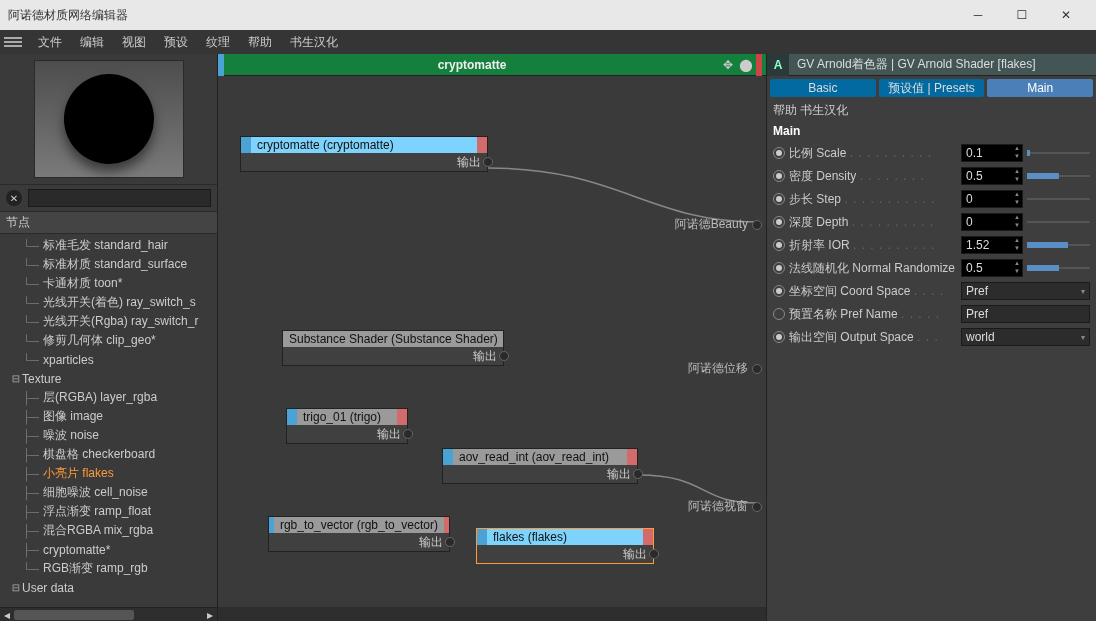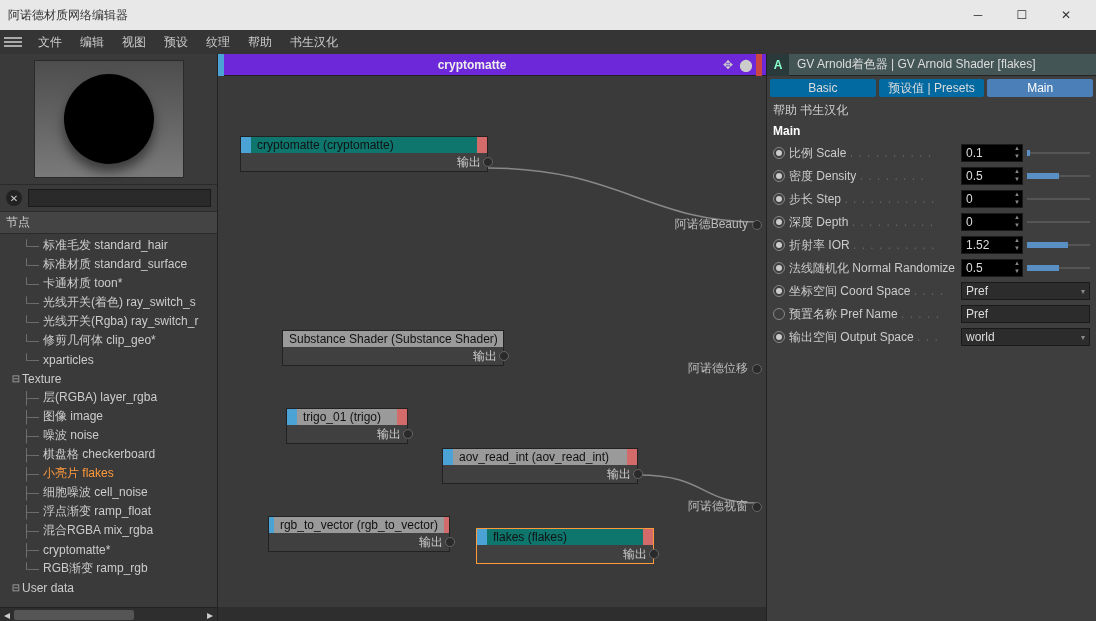--- a/index.html
+++ b/index.html
@@ -43,7 +43,7 @@
 
 
 .canvas-wrap { flex: 1; background: #3a3a3a; position: relative; overflow: hidden; }
-.canvas-header { position: absolute; top: 0; left: 0; right: 0; height: 22px; background: #6d28d9; display: flex; align-items: center; border-bottom: 1px solid #222; }
+.canvas-header { position: absolute; top: 0; left: 0; right: 0; height: 22px; background: #15803d; display: flex; align-items: center; border-bottom: 1px solid #222; }
 .canvas-header .bar-start { width: 6px; height: 22px; background: #4aa3d4; }
 .canvas-header .title { flex: 1; text-align: center; color: #eee; font-weight: bold; }
 .canvas-header .tools { display: flex; align-items: center; gap: 2px; padding-right: 4px; }

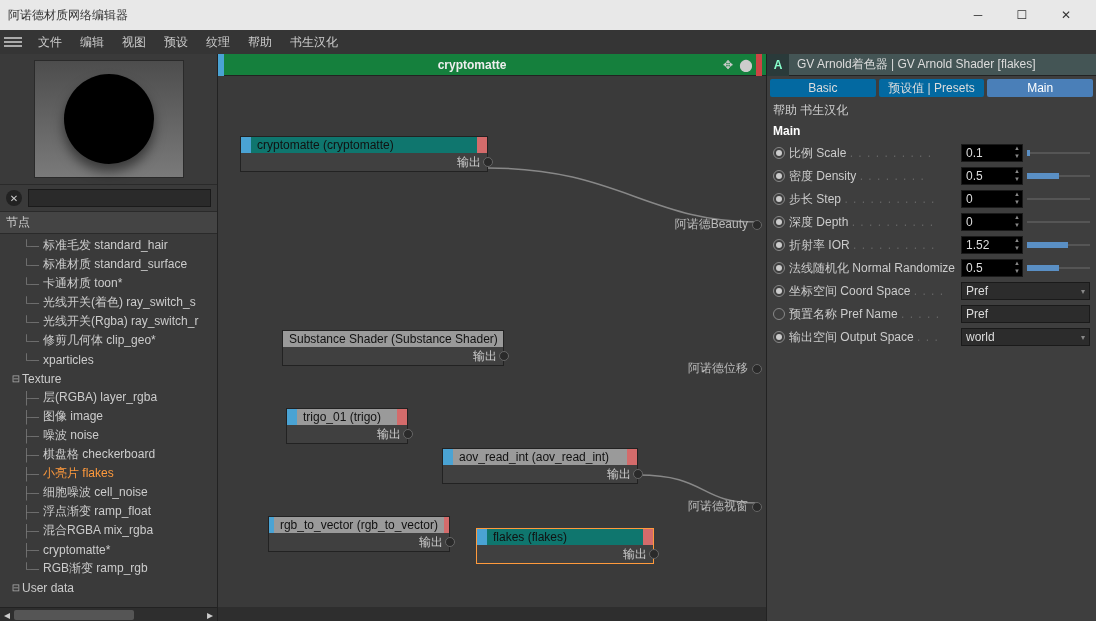--- a/index.html
+++ b/index.html
@@ -53,7 +53,7 @@
 .canvas { position: absolute; top: 22px; left: 0; right: 0; bottom: 14px; background: #3a3a3a; }
 .node { position: absolute; border: 1px solid #222; background: #404040; font-size: 11px; }
 .node.selected { border: 1px solid #ff9a3c; }
-.node-hdr { height: 16px; display: flex; align-items: stretch; background: #0f766e; color: #111; }
+.node-hdr { height: 16px; display: flex; align-items: stretch; background: #7dd3fc; color: #111; }
 .node-hdr.gray { background: #9a9a9a; }
 .node-hdr .left-cap { width: 10px; background: #4aa3d4; }
 .node-hdr .right-cap { width: 10px; background: #d46b6b; }

